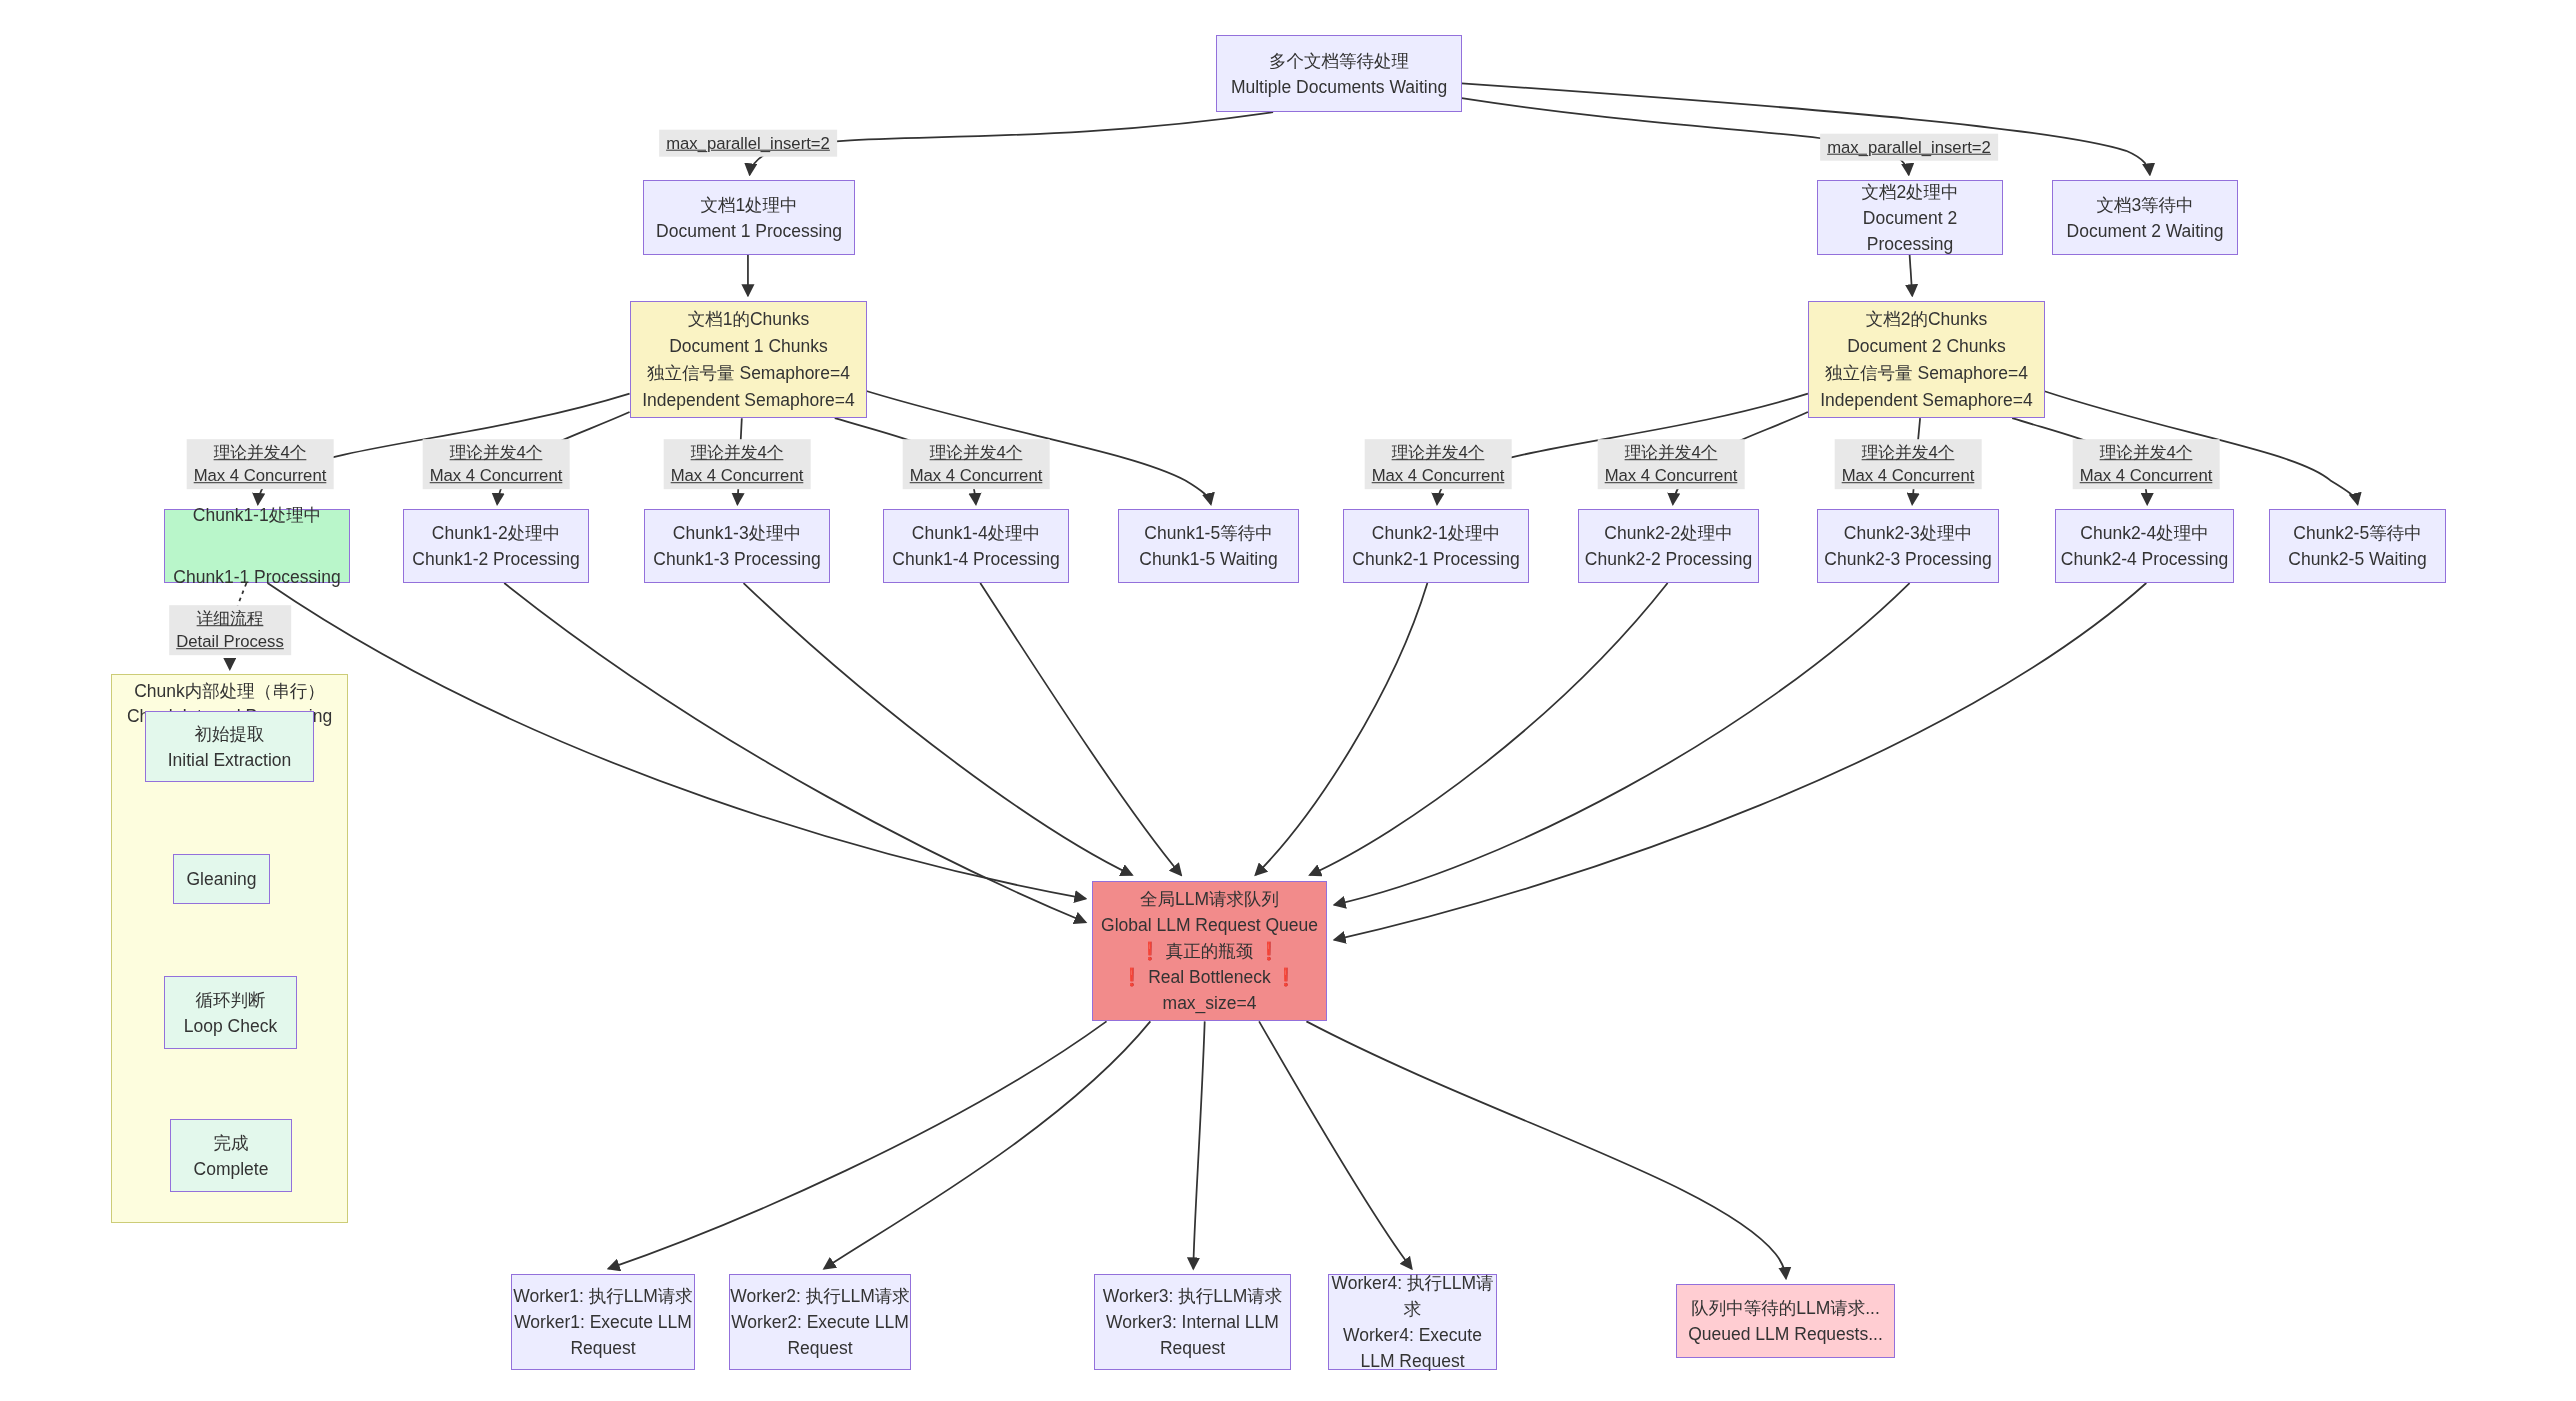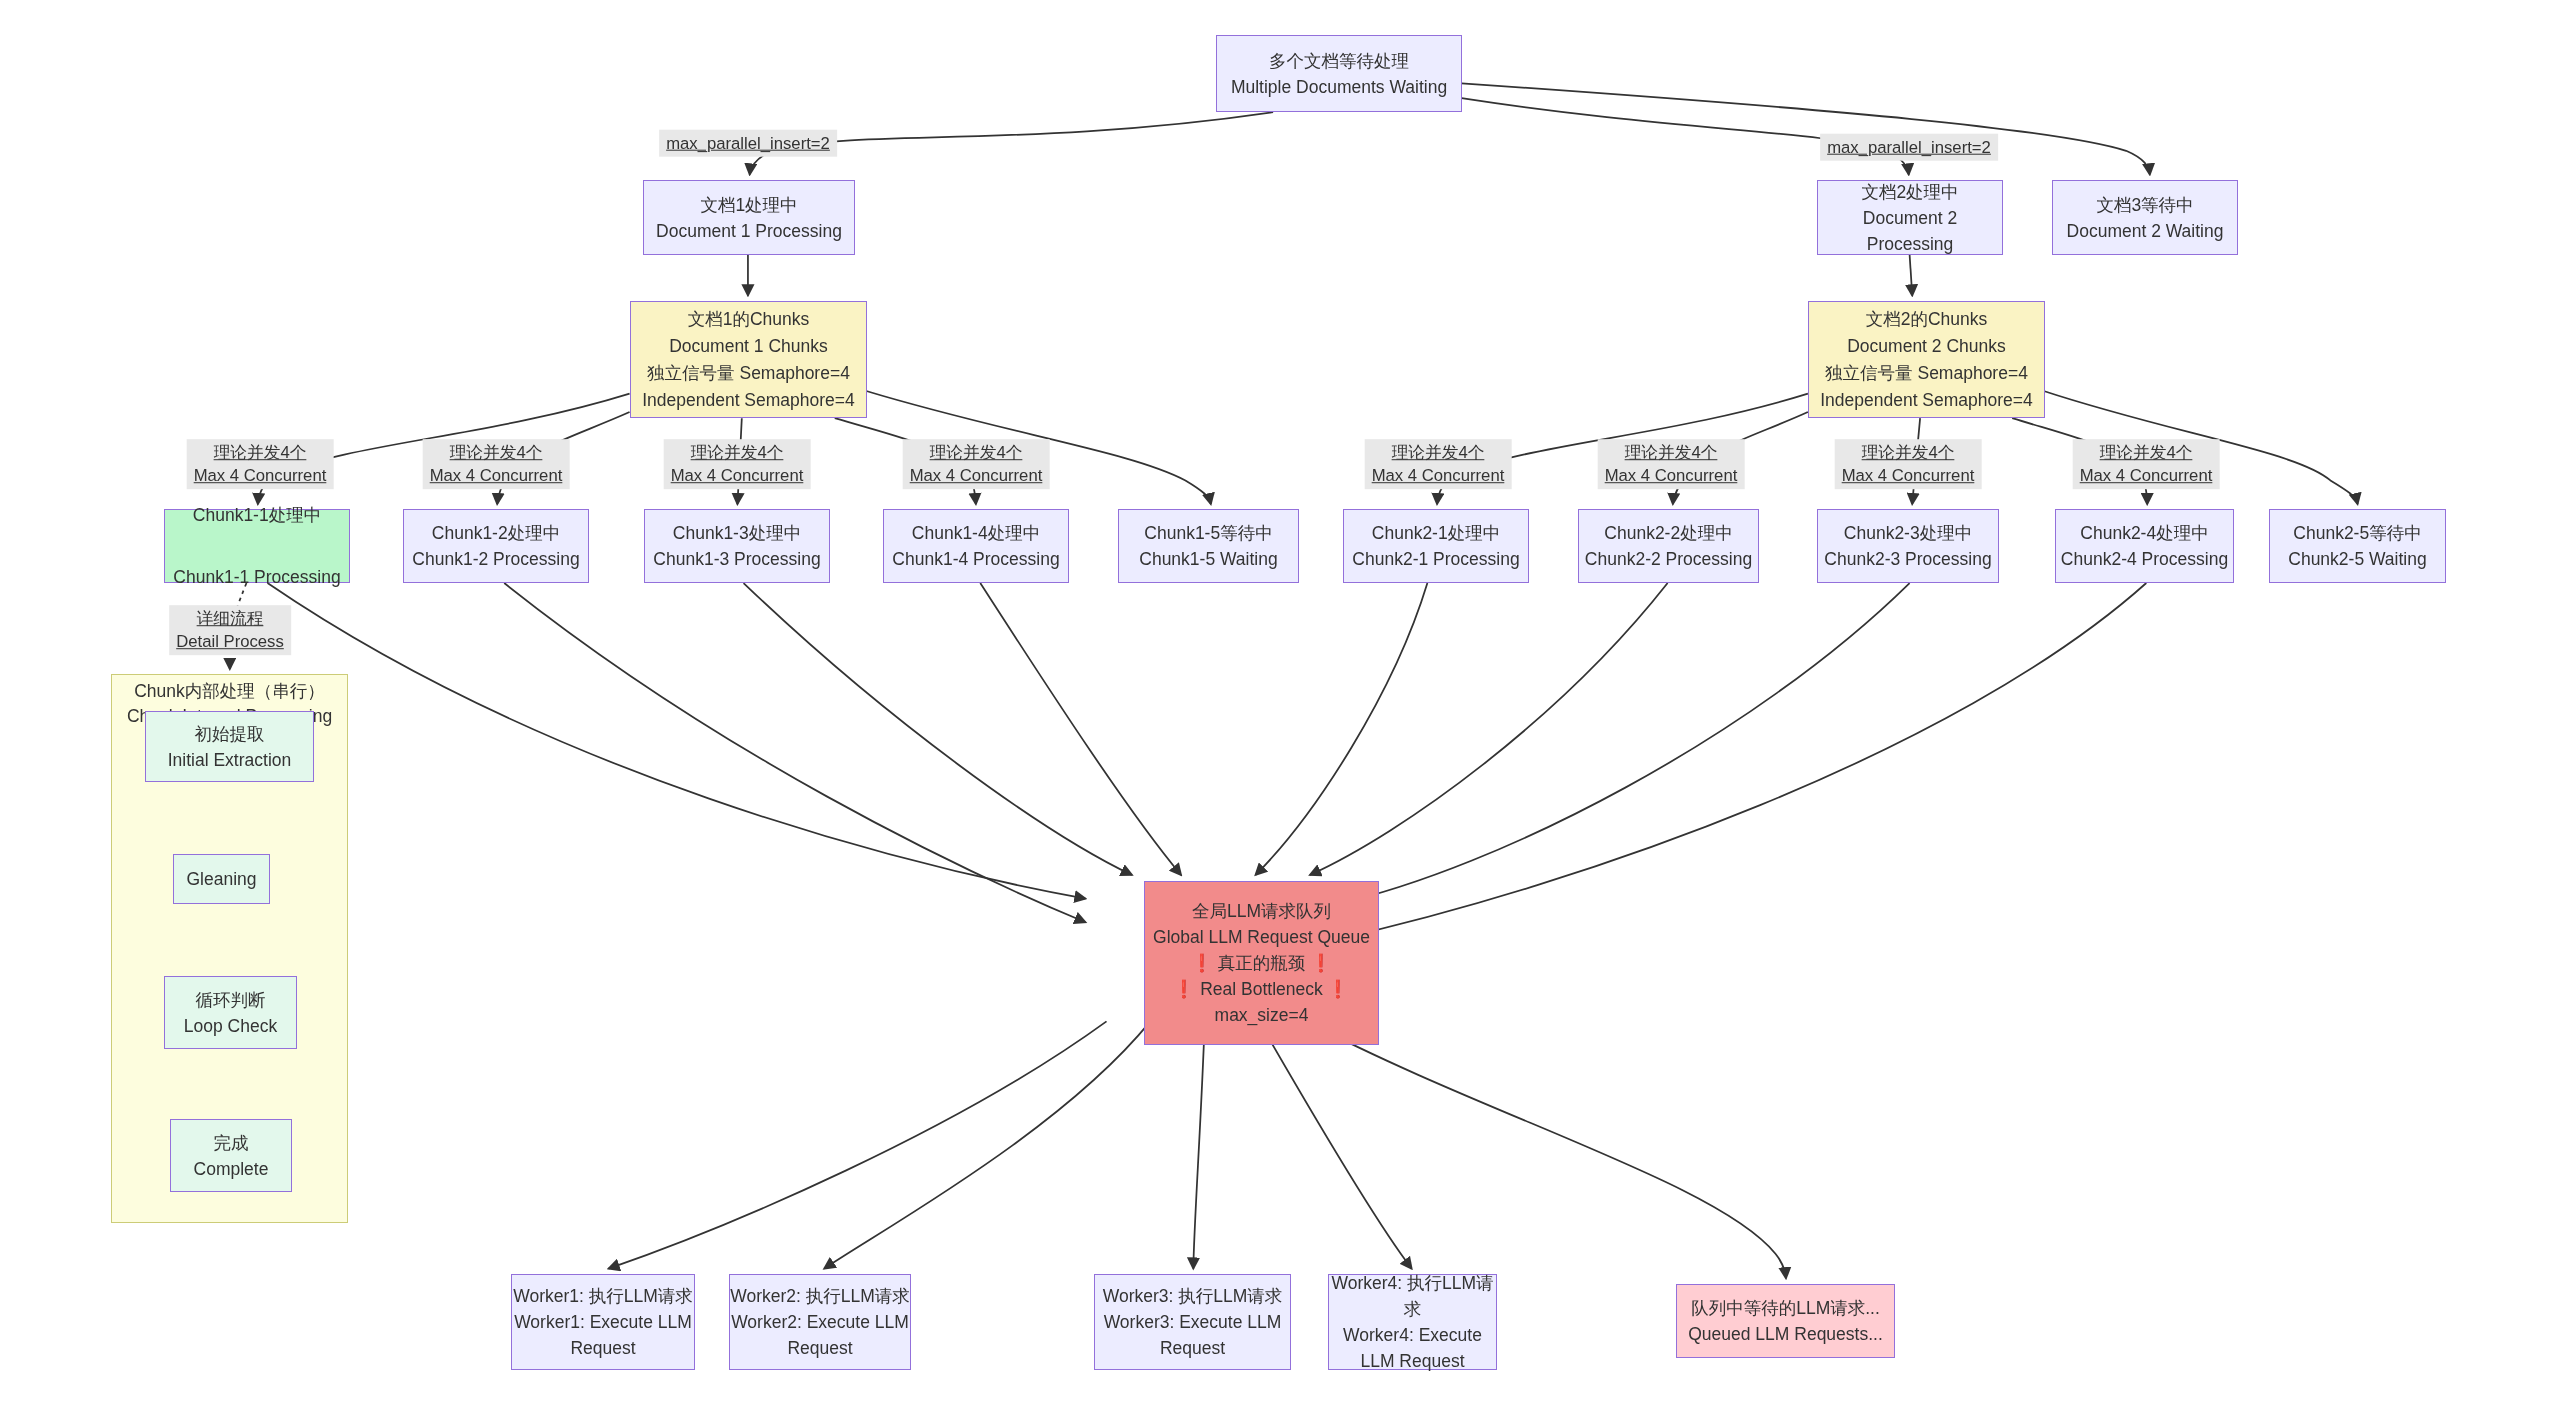--- a/index.html
+++ b/index.html
@@ -216,7 +216,7 @@
     </div>
   </div>
 
-  <div class="node red" style="left:1144px;top:881px;width:235px;height:164px">
+  <div class="node red" style="left:1092px;top:881px;width:235px;height:140px">
     <span>全局LLM请求队列</span>
     <span>Global LLM Request Queue</span>
     <span class="wline"><i class="ex">❗</i> <span>真正的瓶颈</span> <i class="ex">❗</i></span>

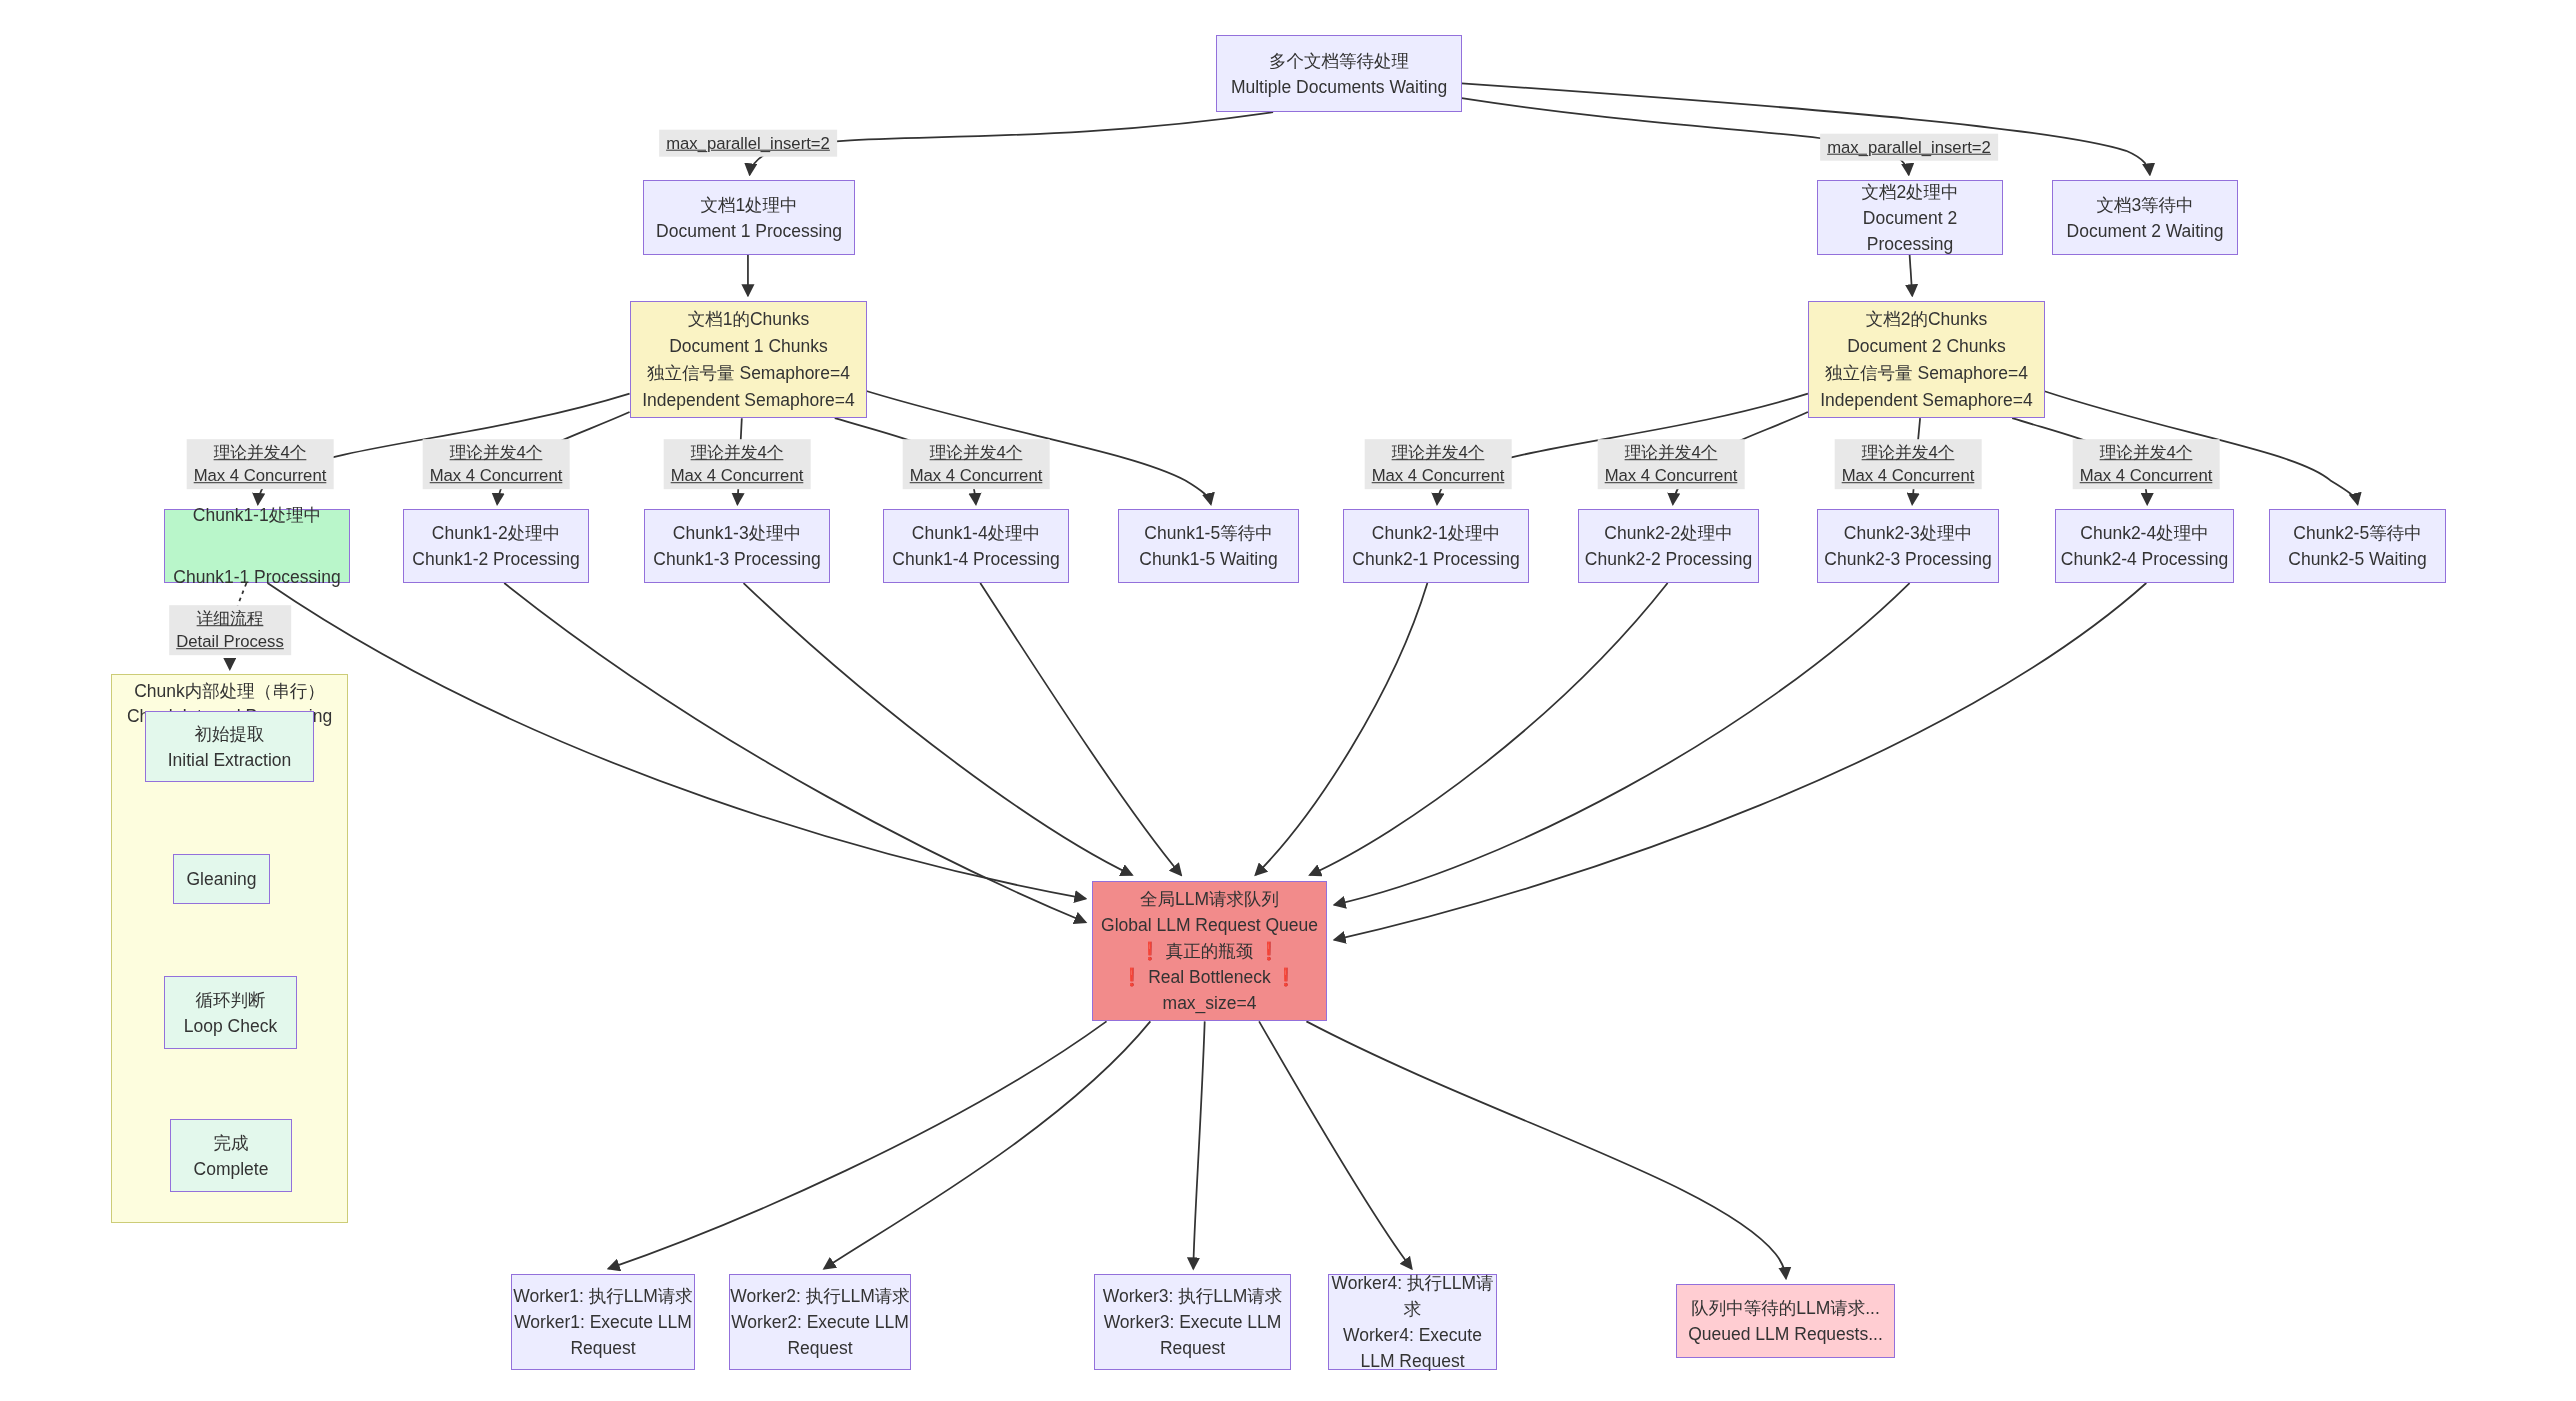--- a/index.html
+++ b/index.html
@@ -234,7 +234,7 @@
   </div>
   <div class="node" style="left:1094px;top:1274px;width:197px;height:96px">
     <span>Worker3: 执行LLM请求</span>
-      <span>Worker3: Execute LLM Request</span>
+      <span>Worker3: Internal LLM Request</span>
   </div>
   <div class="node" style="left:1328px;top:1274px;width:169px;height:96px">
     <span>Worker4: 执行LLM请求</span>

